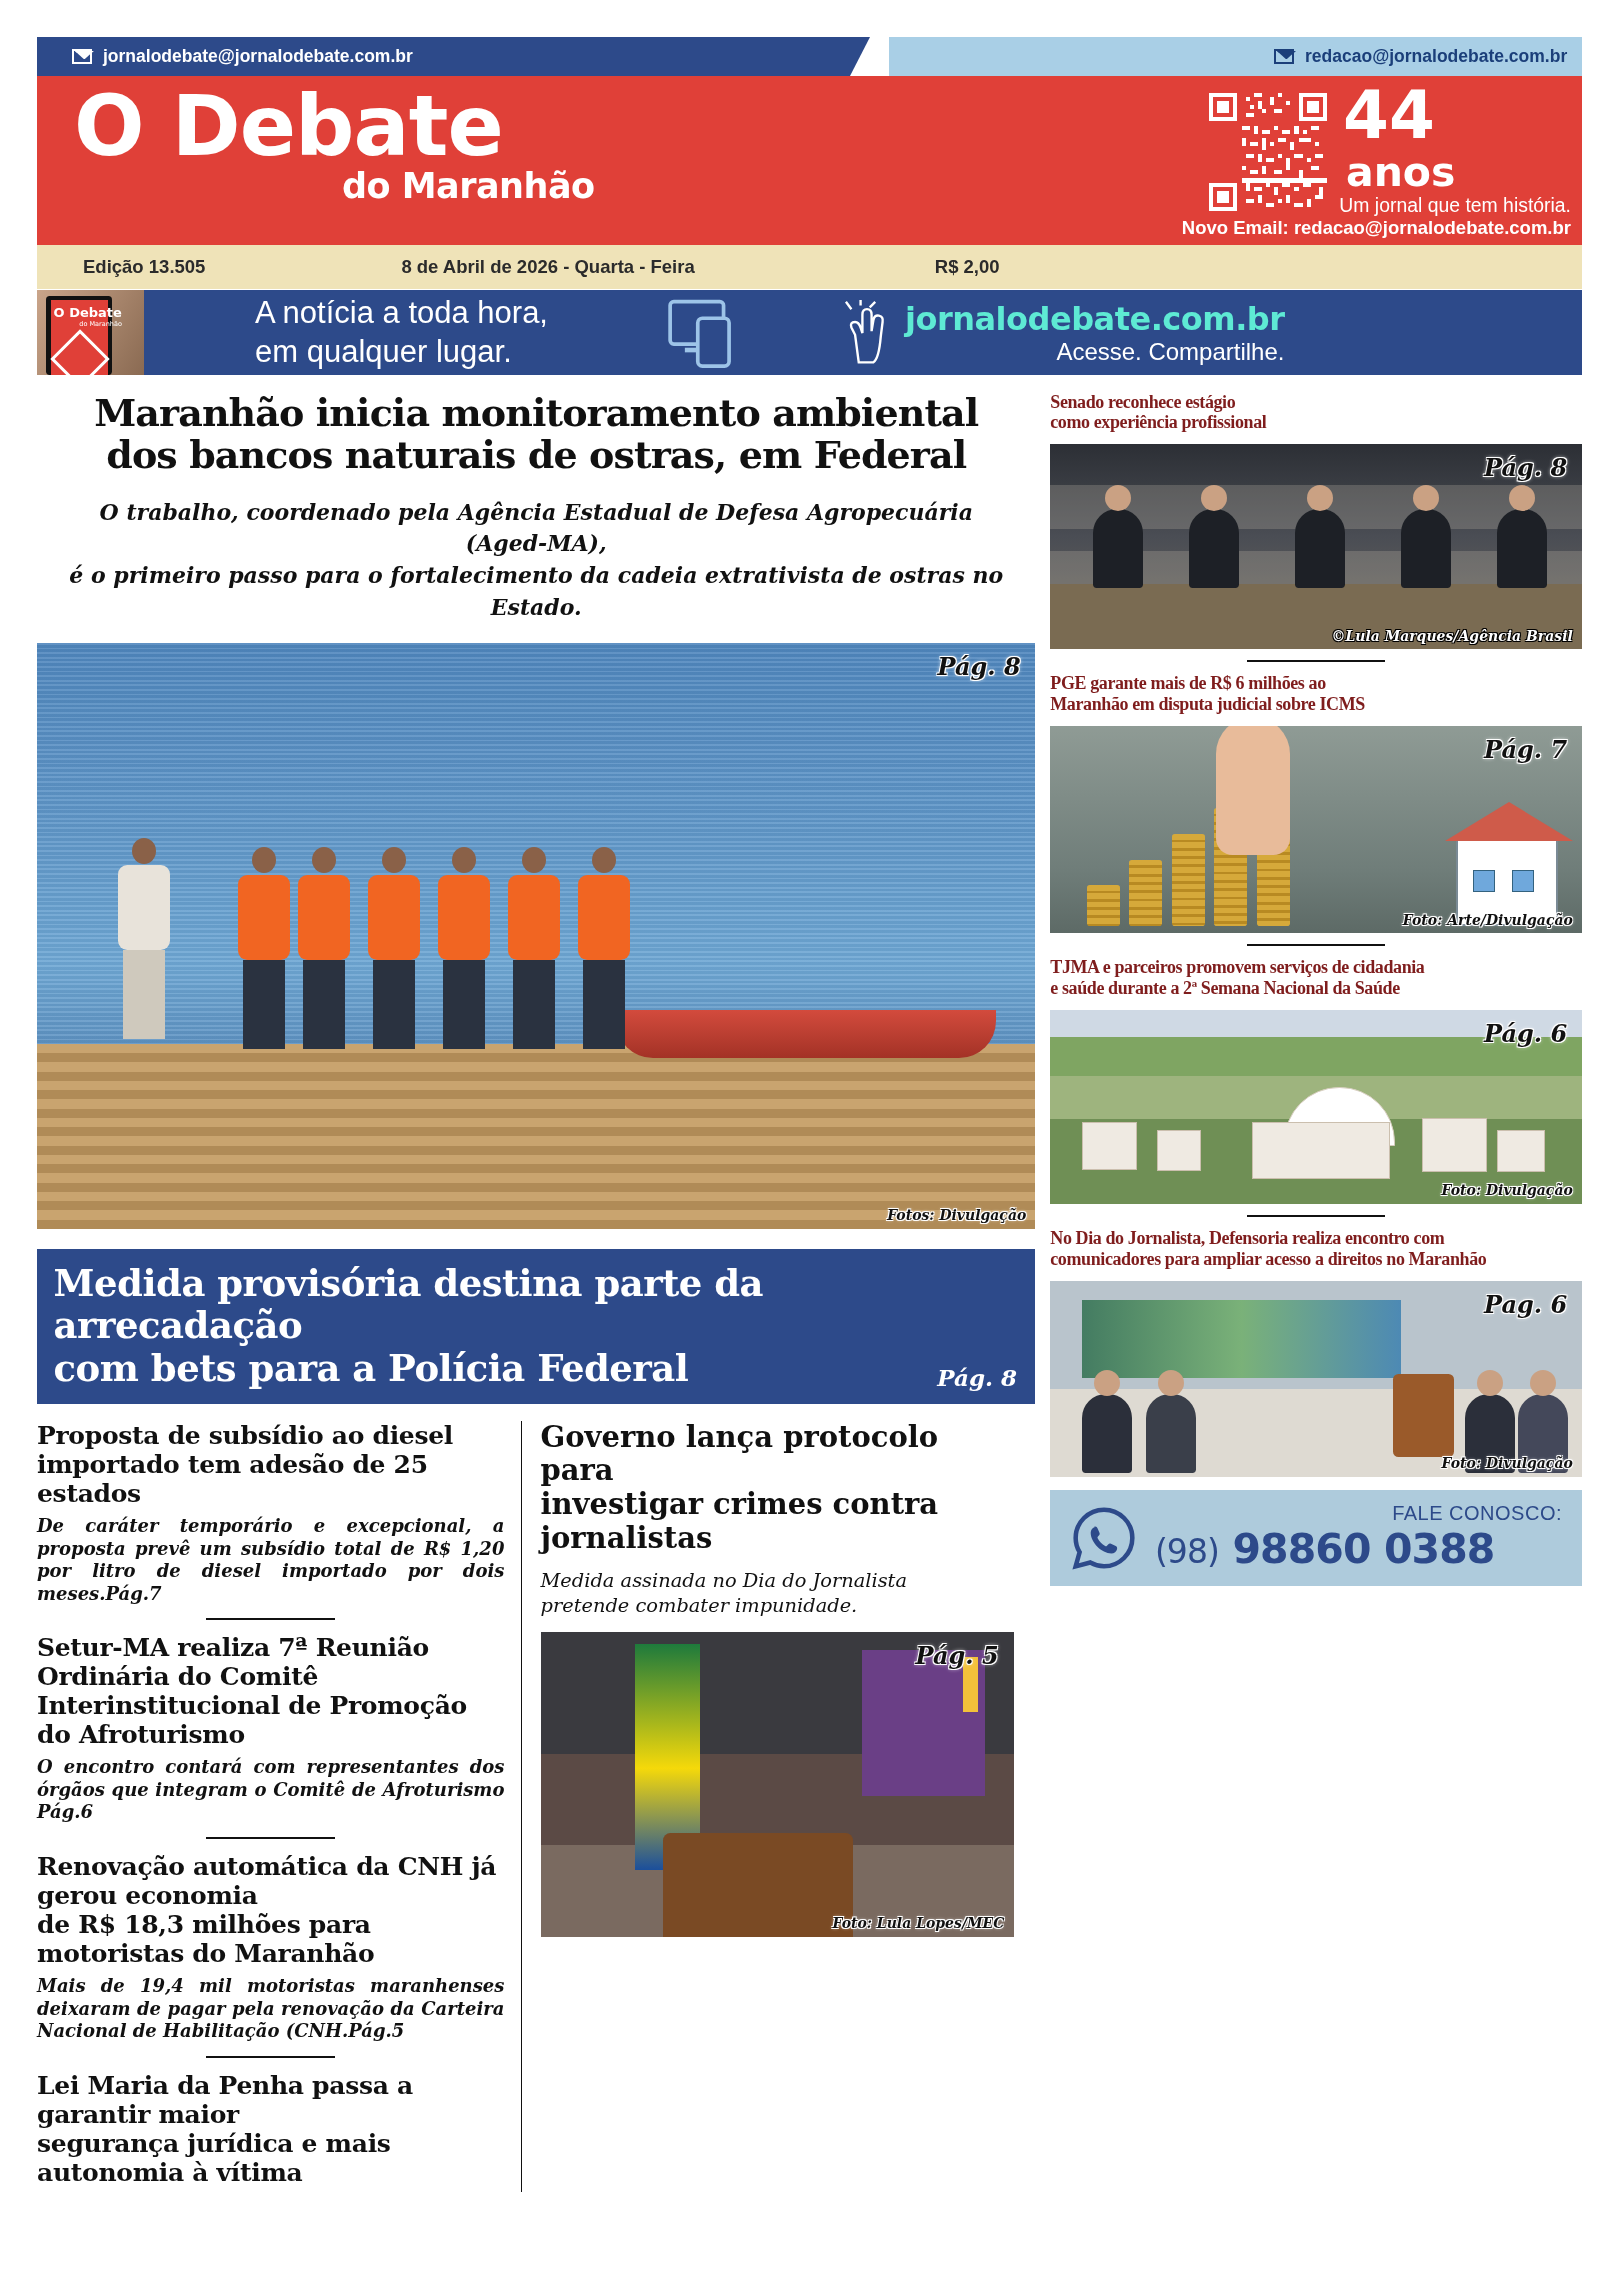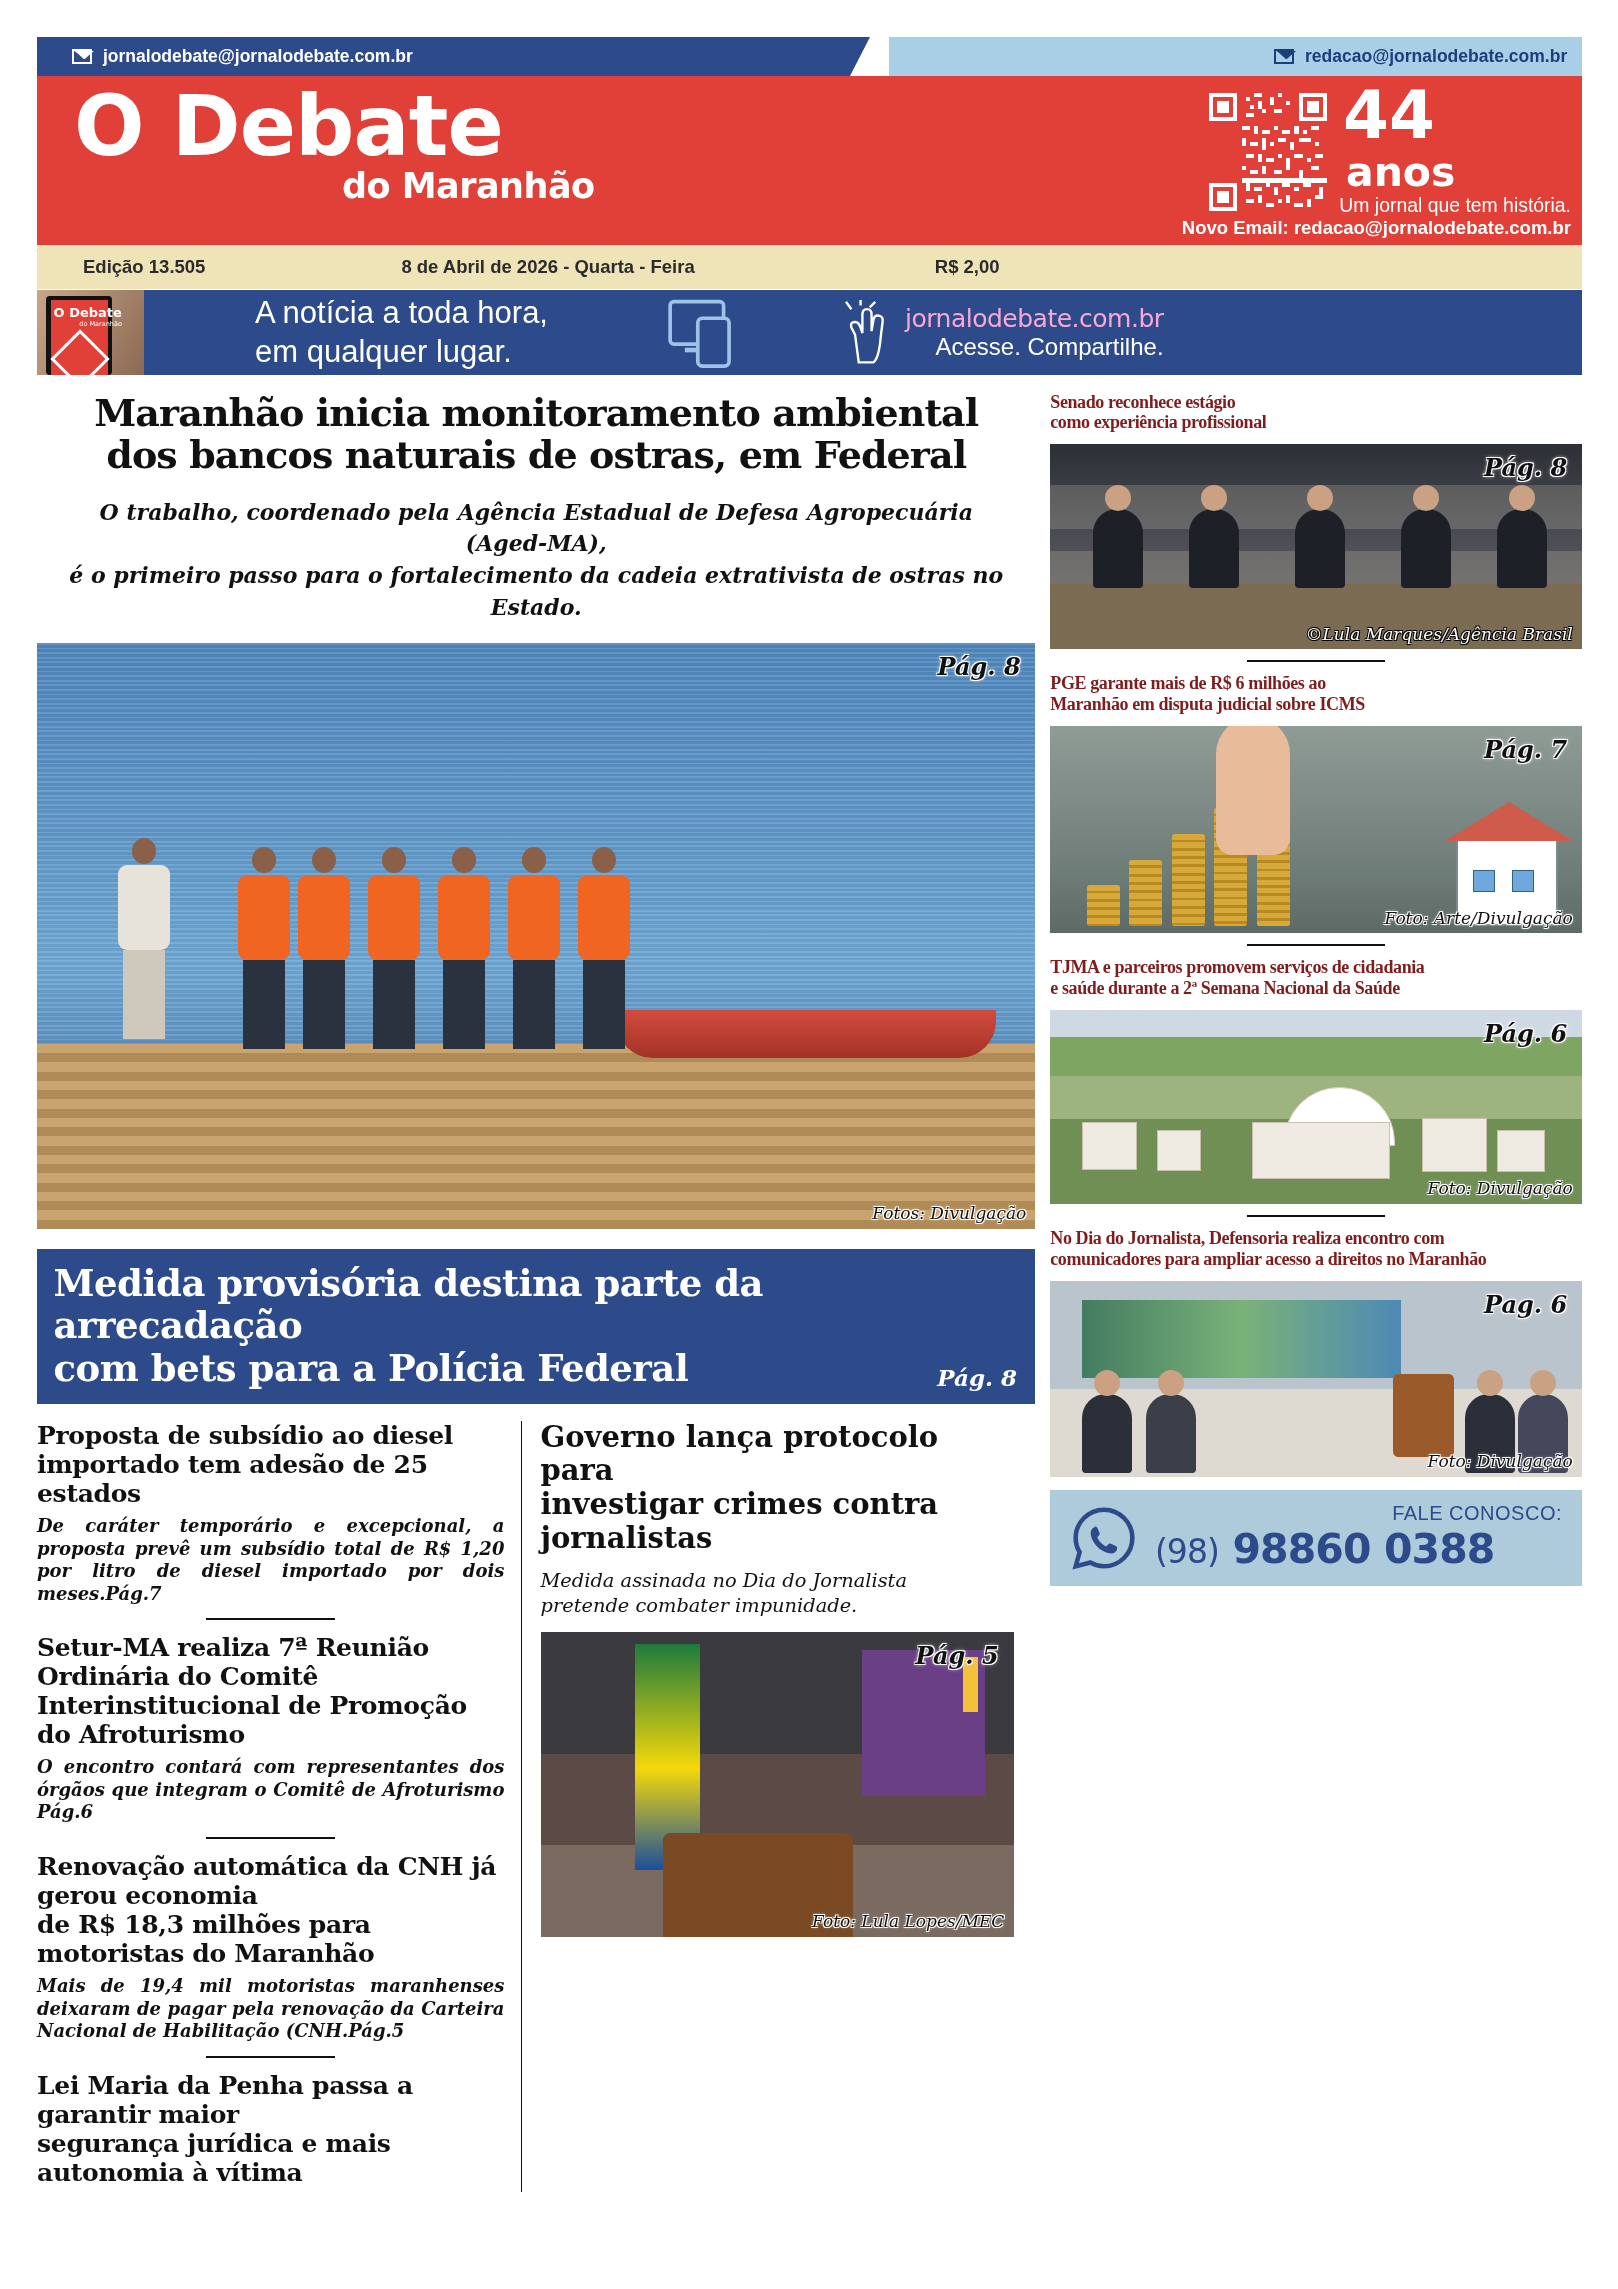--- a/index.html
+++ b/index.html
@@ -90,7 +90,7 @@
   }
   .promo-dev { margin-left: 109px; }
   .promo-right { margin-left: 74px; display: flex; align-items: center; gap: 13px; }
-  .promo-site { color: #f9a8d4; font-family: "DejaVu Sans", sans-serif; font-weight: normal; font-size: 25px; letter-spacing: -0.5px;}
+  .promo-site { color: #5eead4; font-family: "DejaVu Sans", sans-serif; font-weight: bold; font-size: 32px; letter-spacing: -0.5px;}
   .promo-acesse { color: #fff; font-family: "Liberation Sans", sans-serif; font-size: 24px; text-align: right; }
 
   

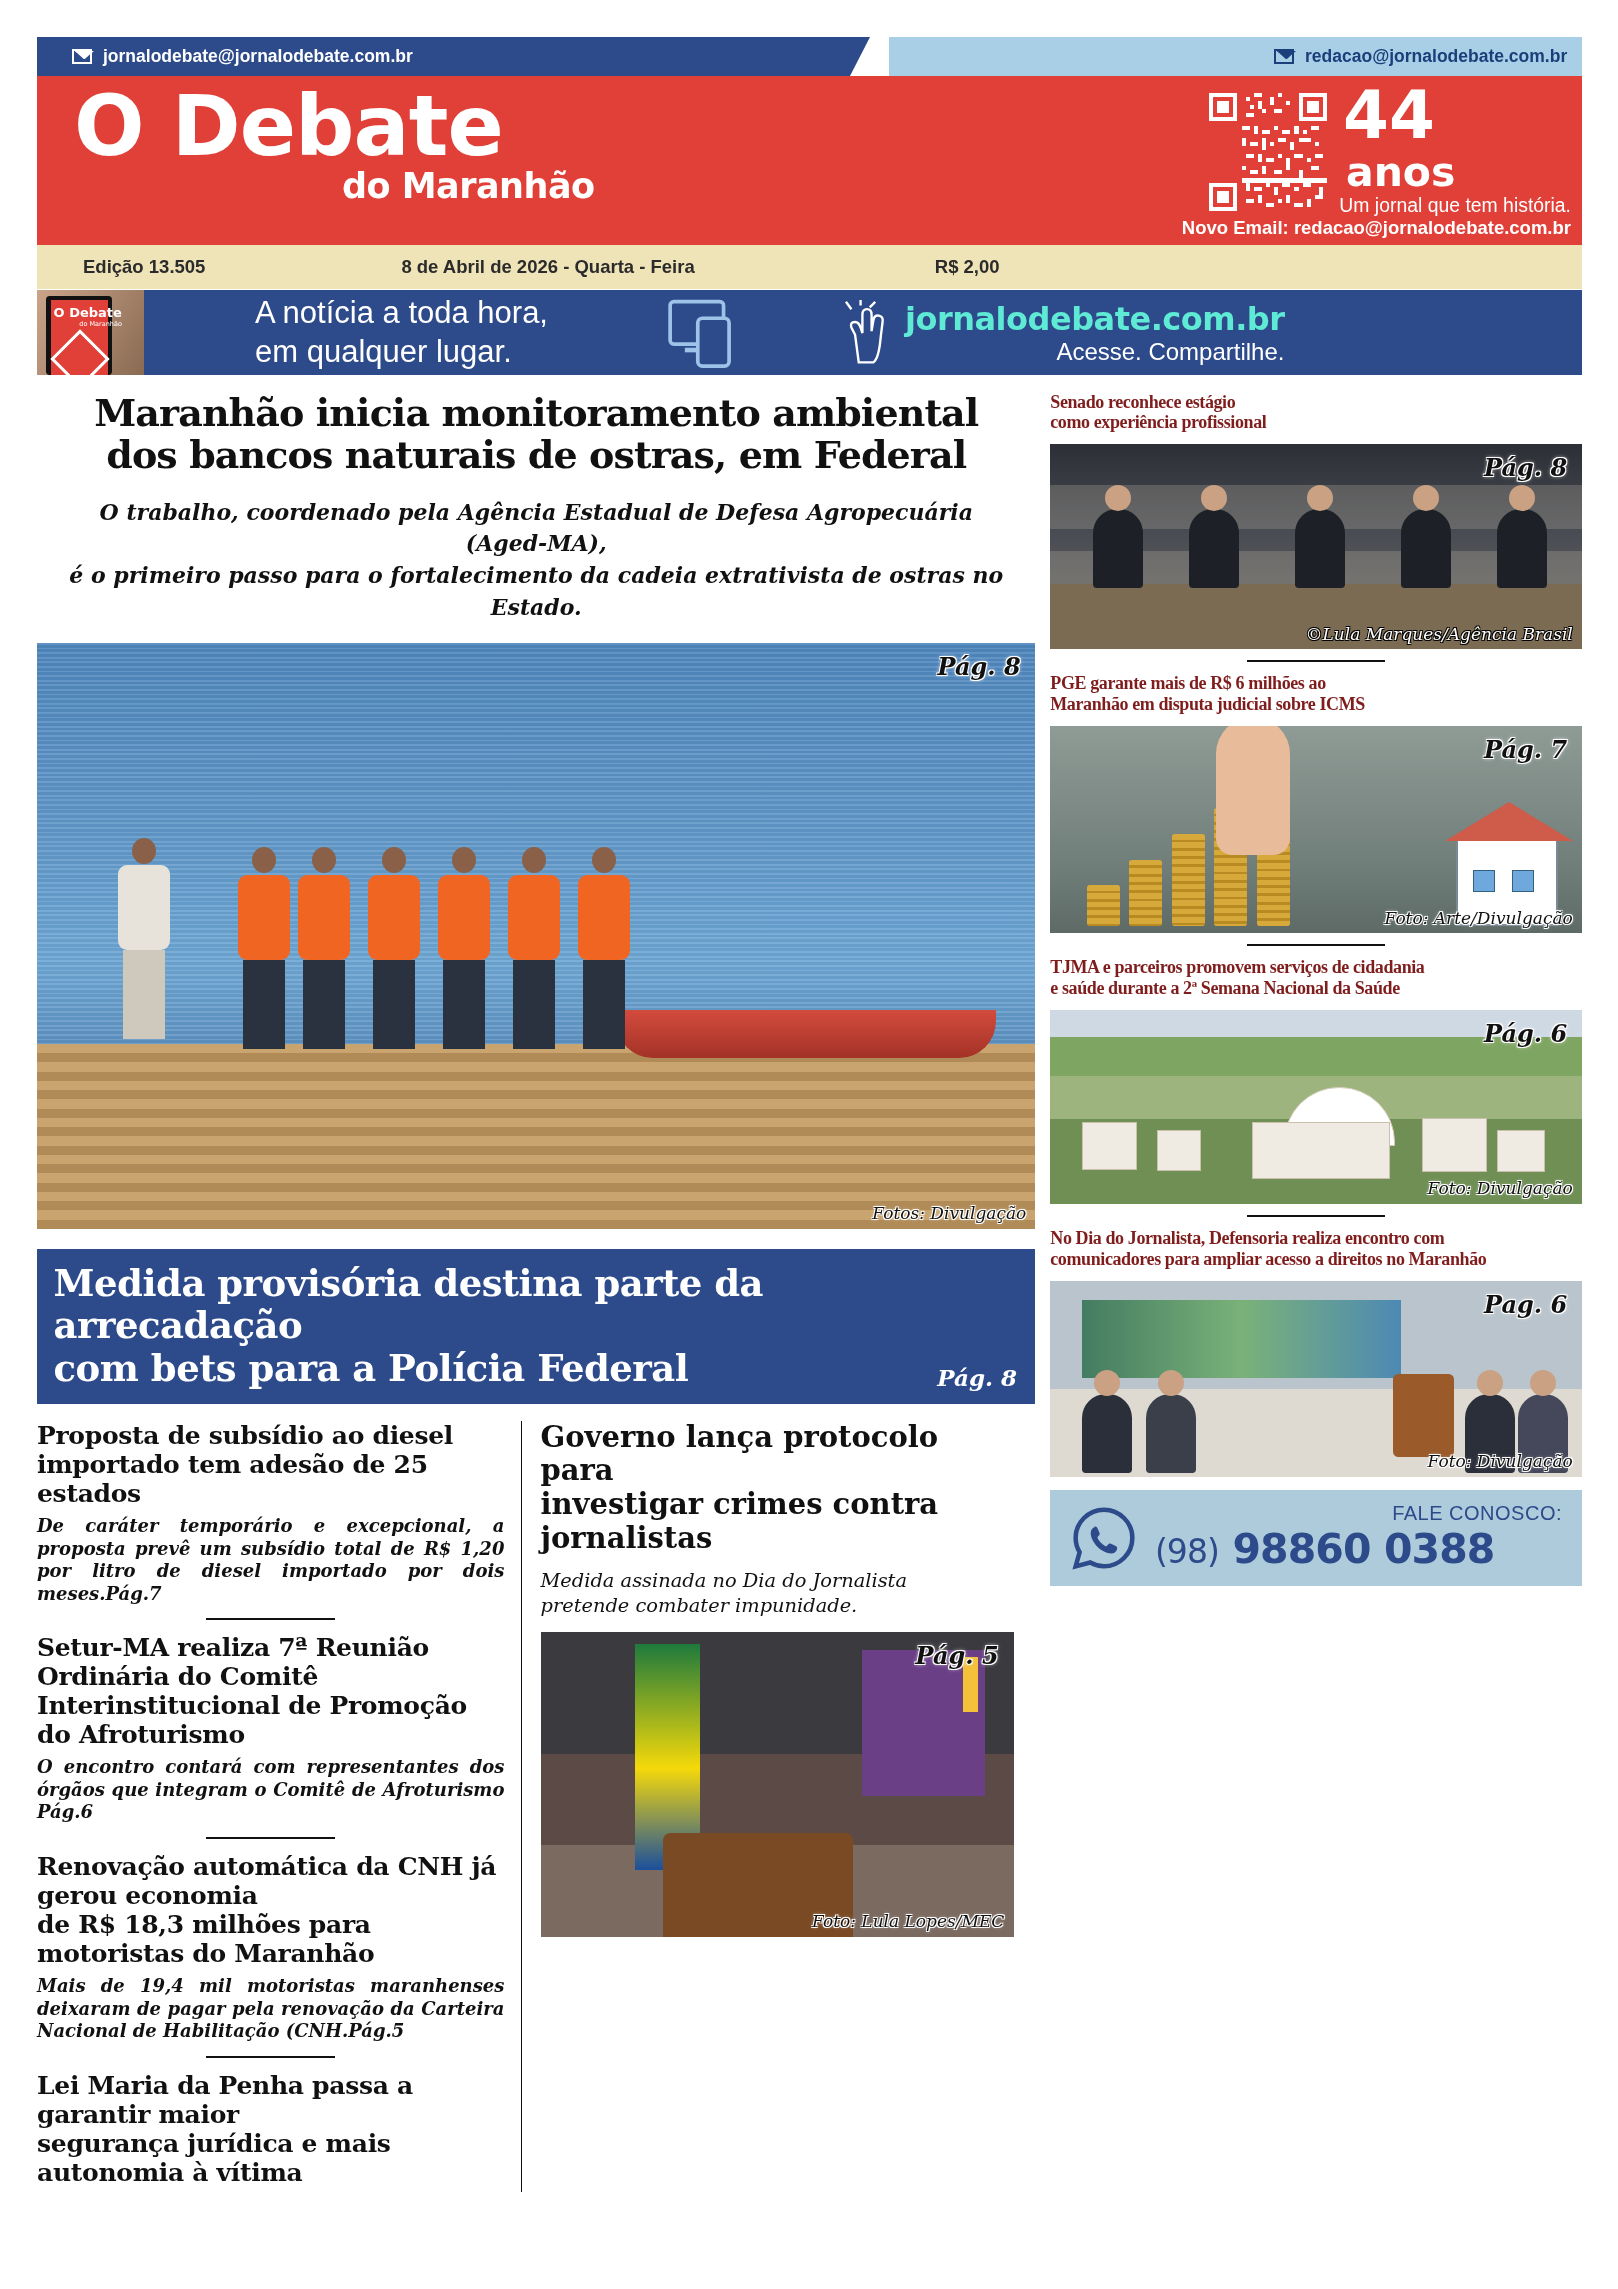--- a/index.html
+++ b/index.html
@@ -116,7 +116,7 @@
   }
   .photo .credit {
     position: absolute; right: 9.2px; bottom: 5.5px;
-    font-family: "DejaVu Serif", serif; font-style: italic; font-weight: normal; font-size: 17px;
+    font-family: "DejaVu Serif", serif; font-style: italic; font-weight: bold; font-size: 14px;
     color: #111; text-shadow: -0.9px -0.9px 0 #fff, 0.9px -0.9px 0 #fff, -0.9px 0.9px 0 #fff, 0.9px 0.9px 0 #fff, 0 0 3.7px #fff;
   }
   .photo .credit.dark {

